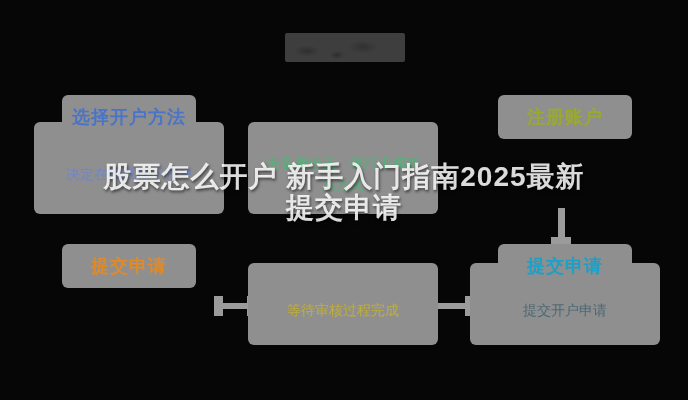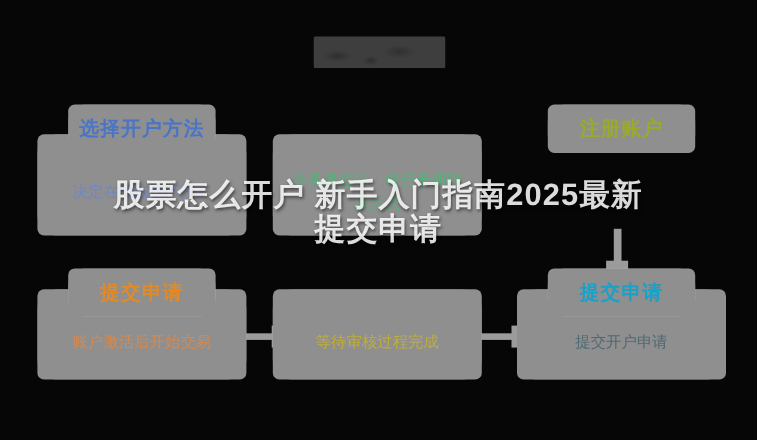--- a/index.html
+++ b/index.html
@@ -94,7 +94,6 @@
   </div>
 
   <div class="node row-bottom col1" style="--accent: #d9903f; --body-bg: #fdf1e4; --title: #e08a28; --text: #d9894a;">
-    <div class="body">账户激活后开始交易</div>
     <div class="tab">提交申请</div>
   </div>
   <div class="node row-bottom col2" style="--accent: #e2d42e; --body-bg: #fdfbda; --title: #cfc01a; --text: #bfae3a;">

